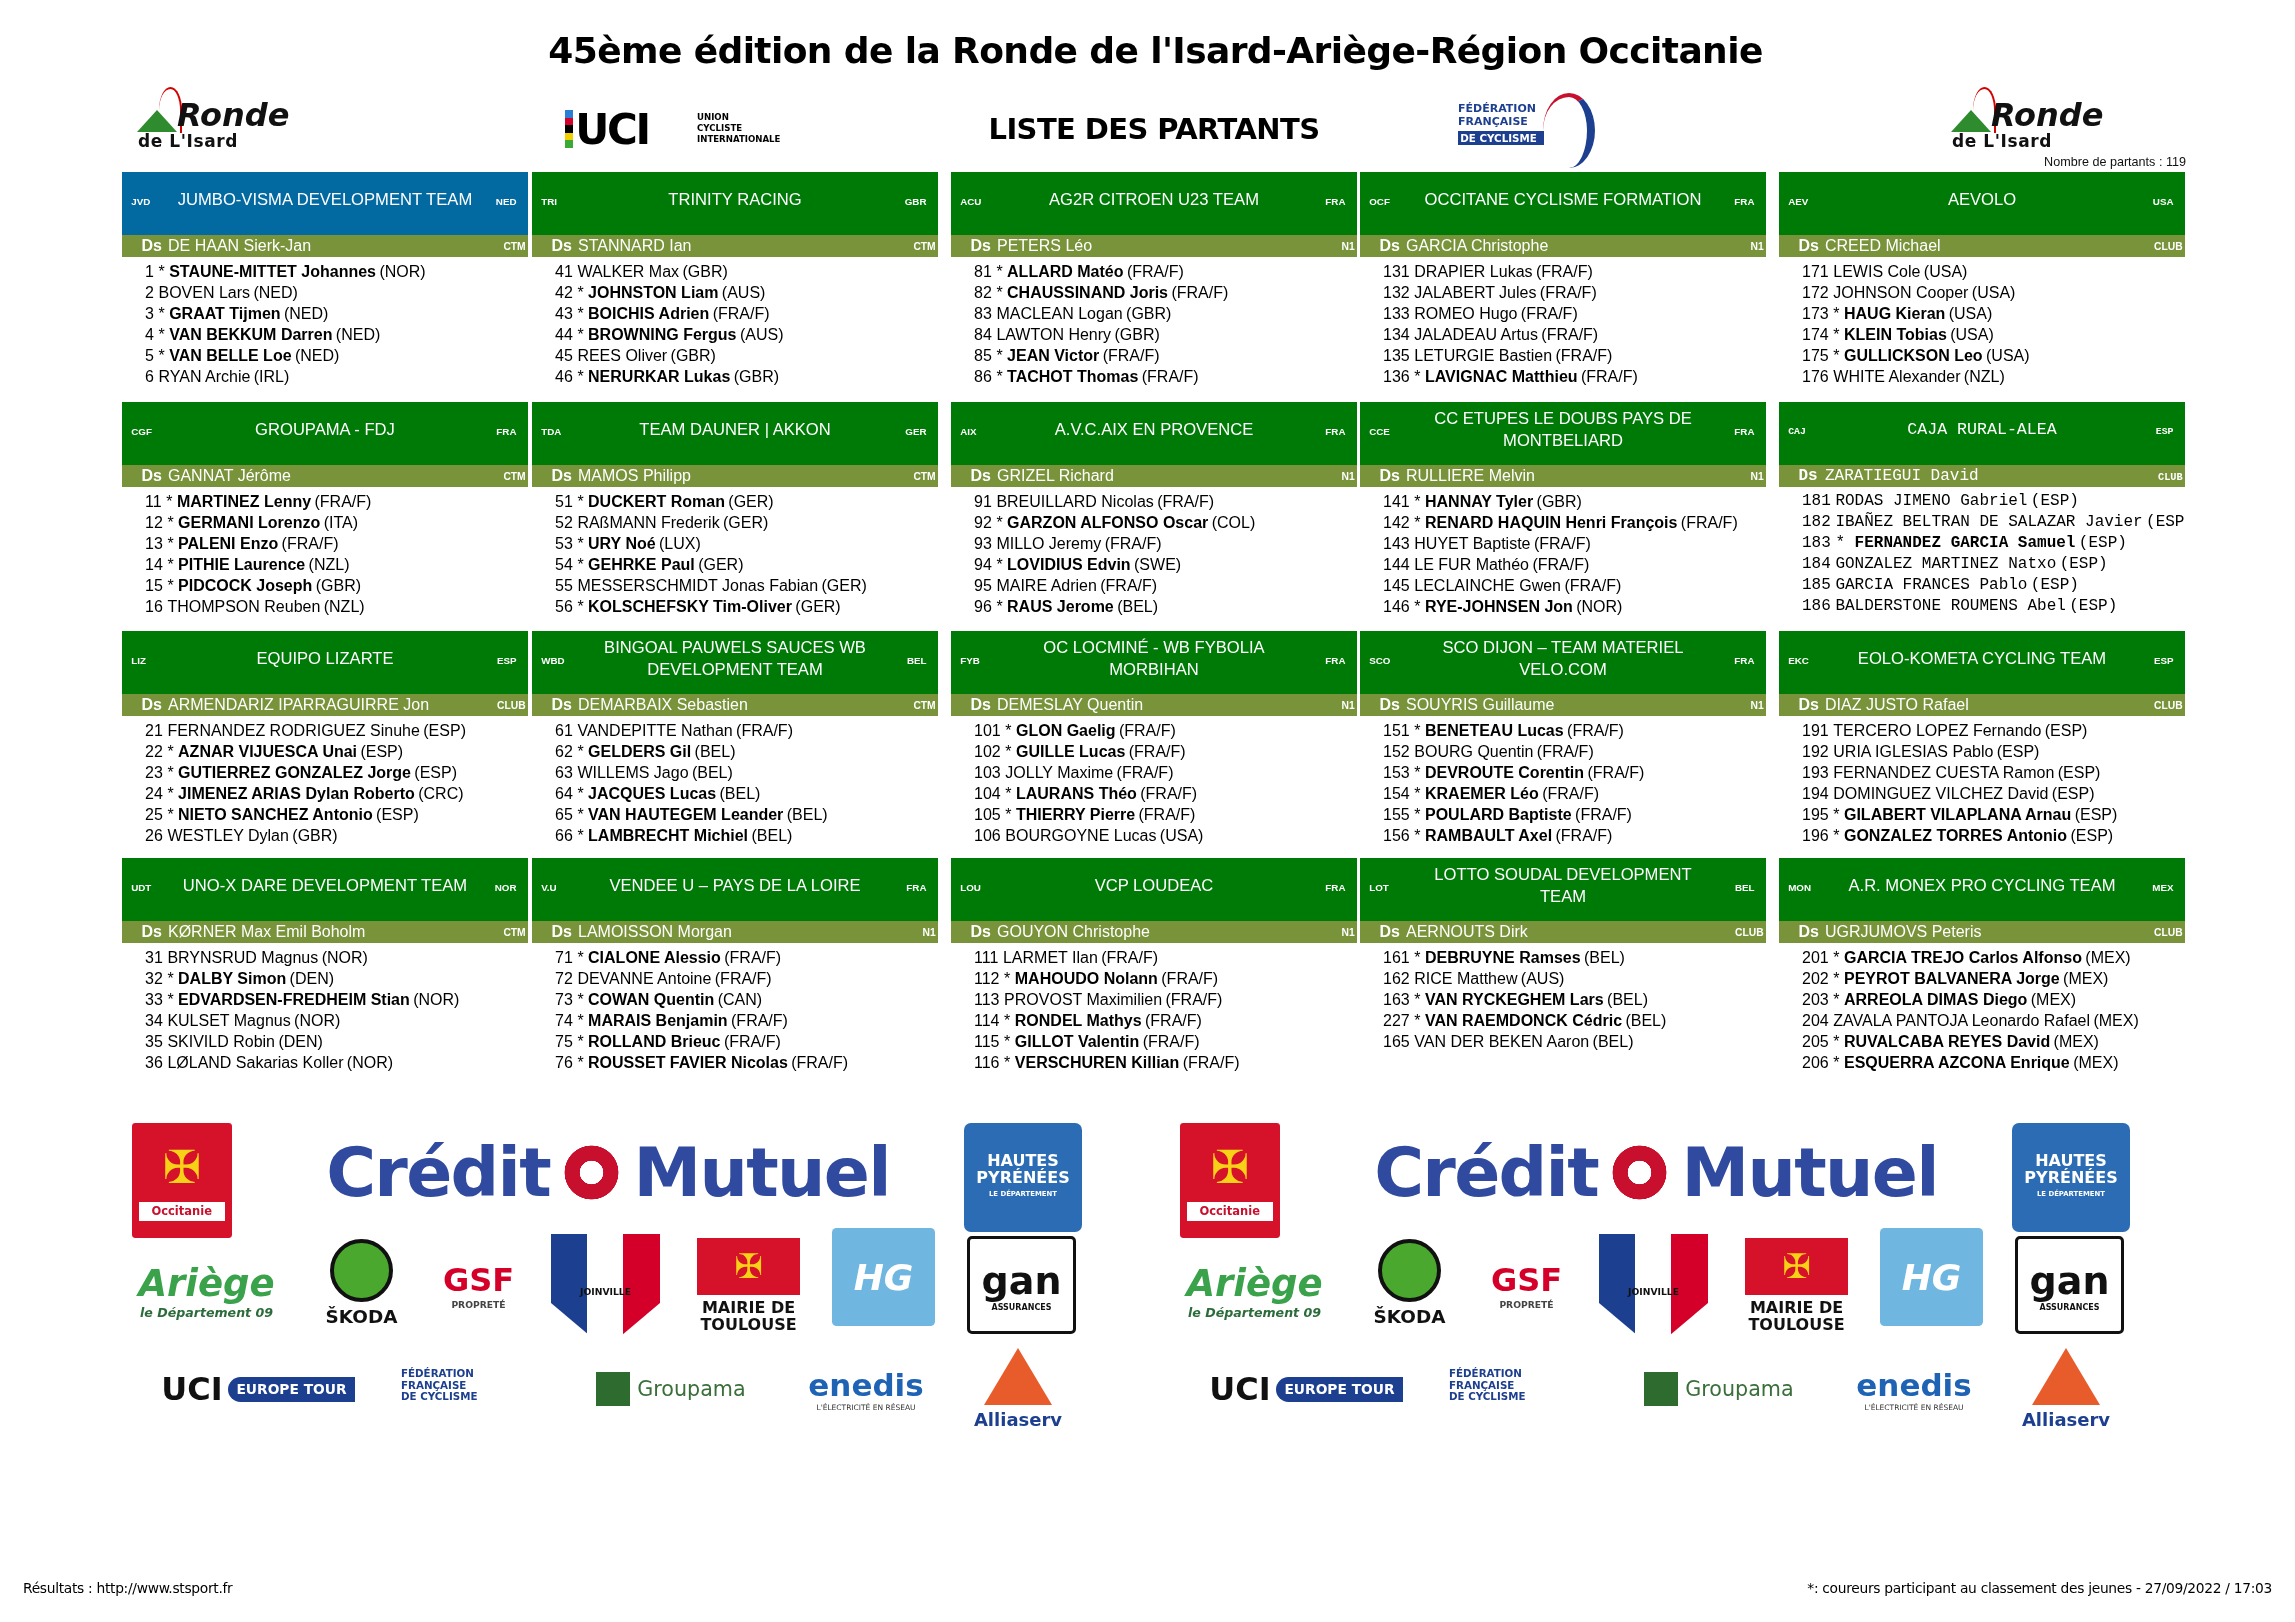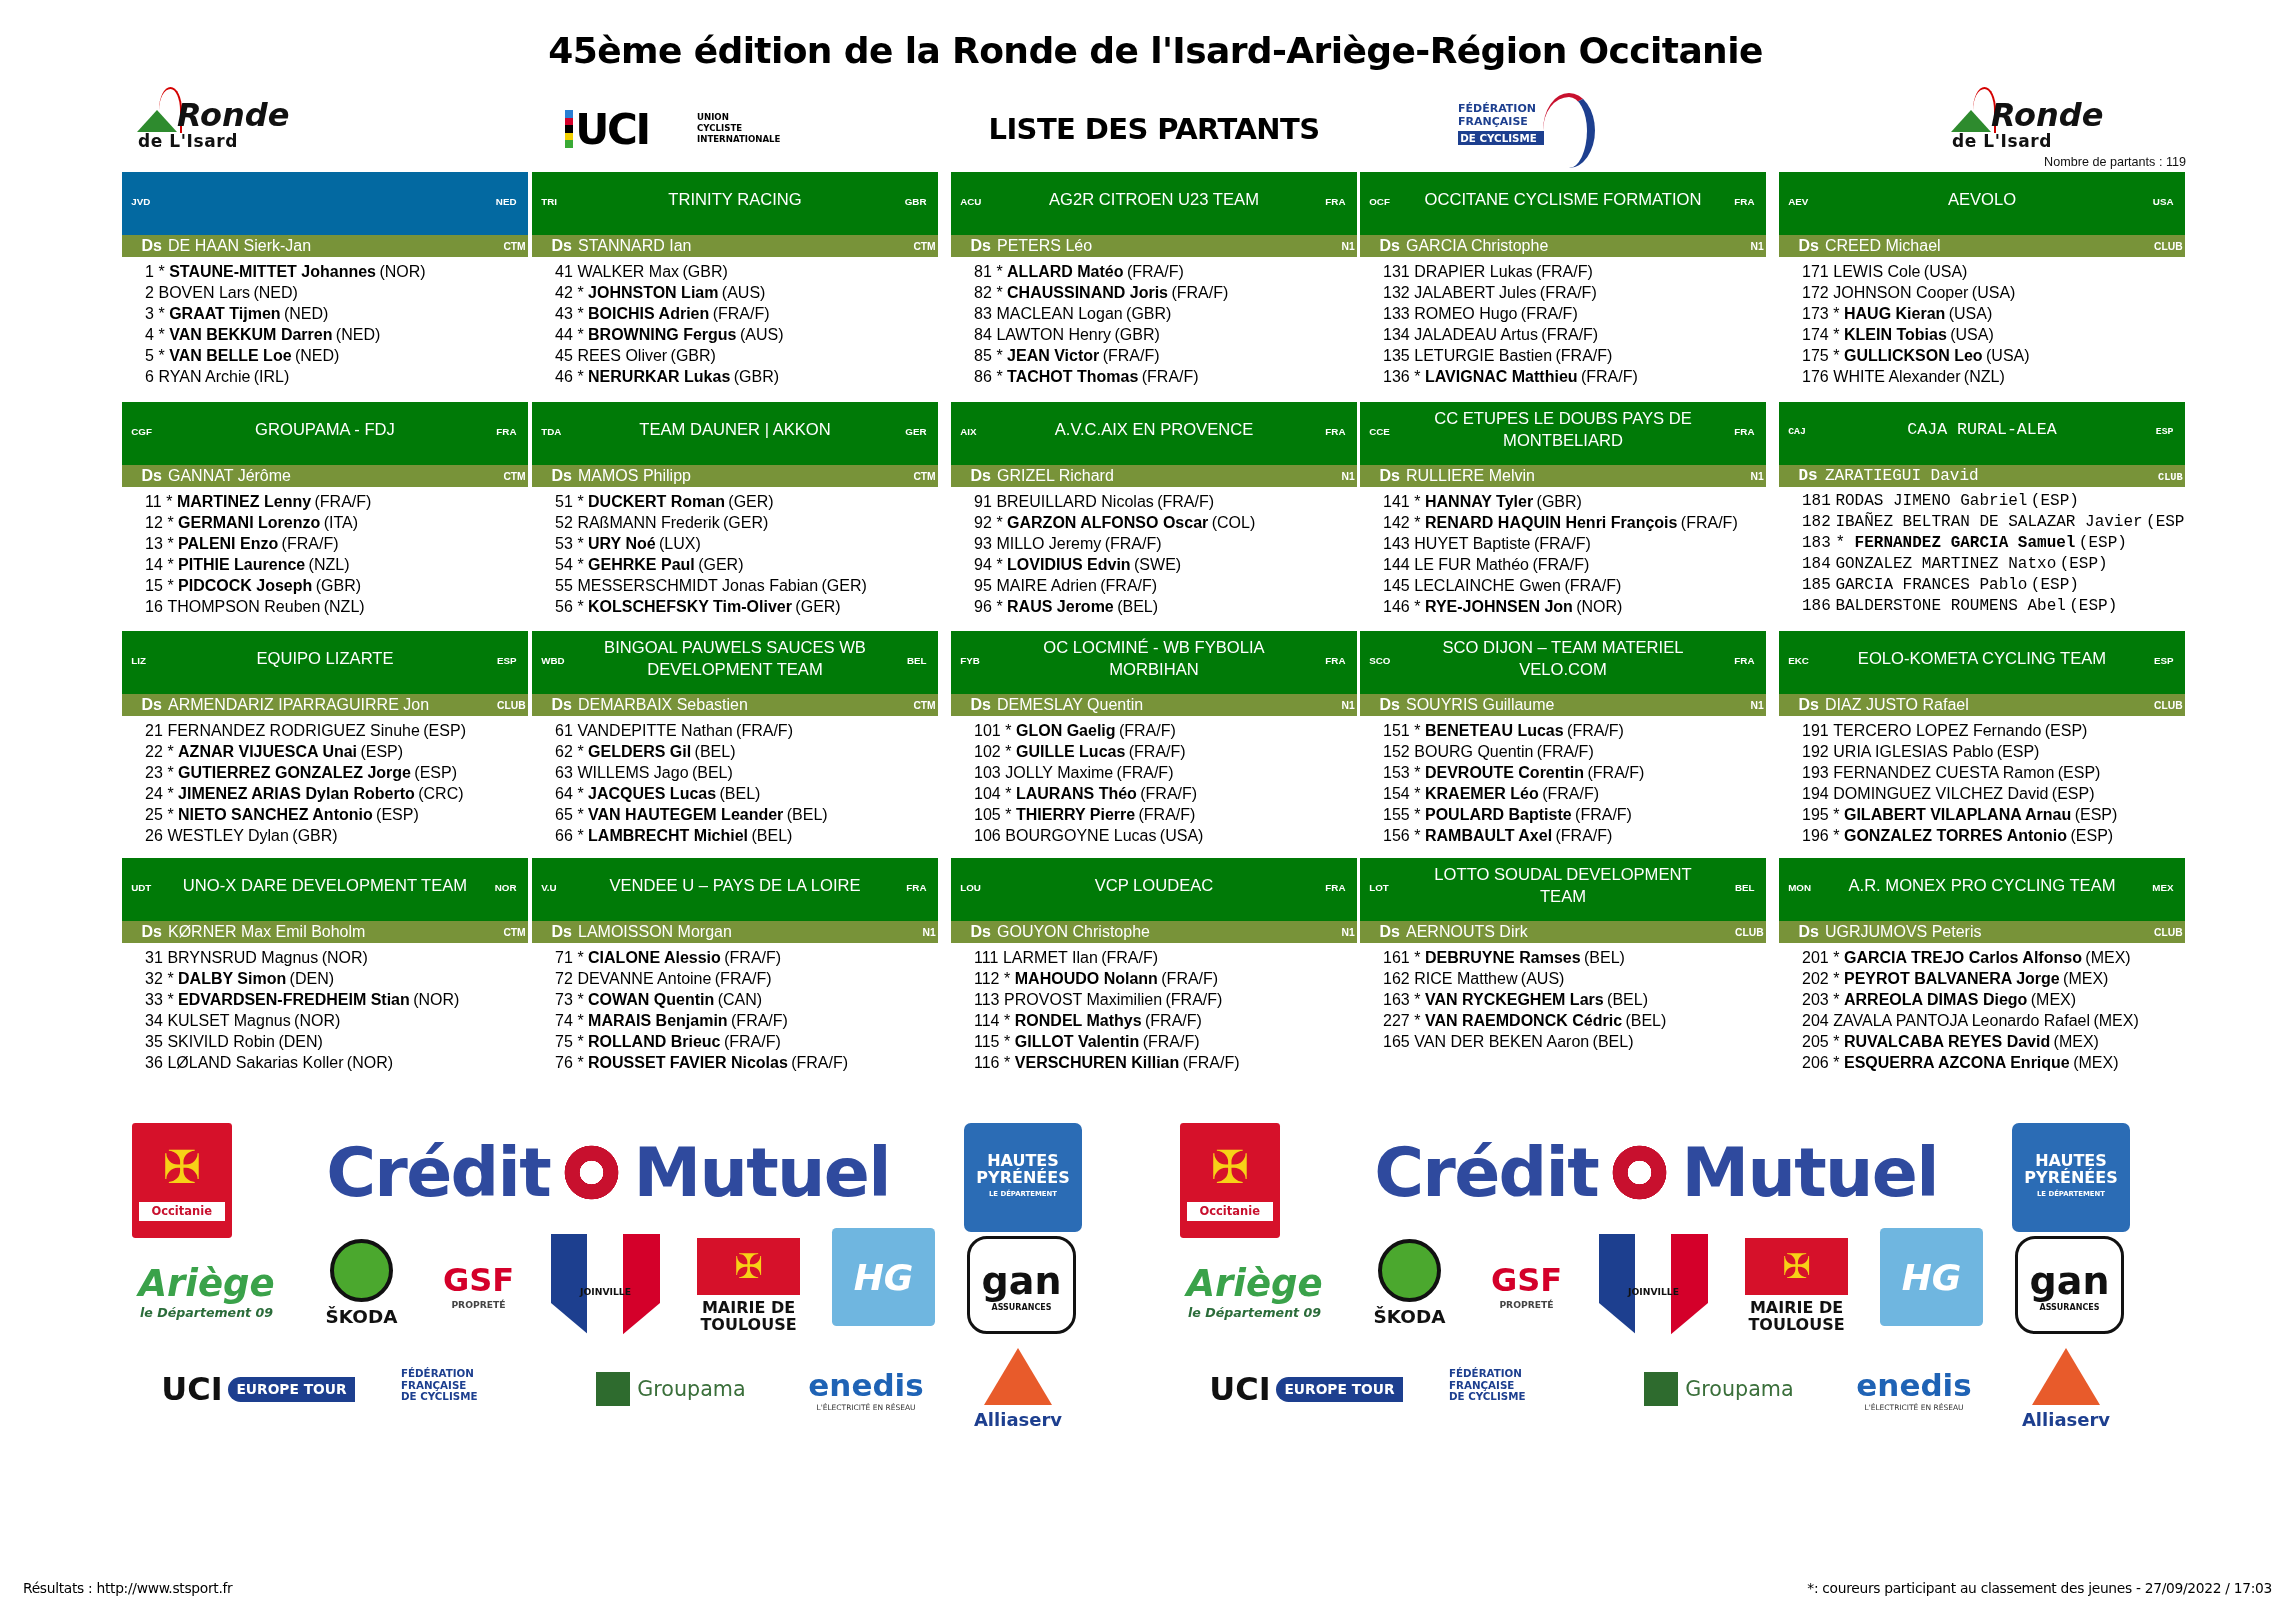--- a/index.html
+++ b/index.html
@@ -148,6 +148,7 @@
       <div class="team" style="left: 0px;">
         <div class="team-head" style="background: #0369a1;">
           <span class="t-code">JVD</span>
+          <span class="t-name">JUMBO-VISMA DEVELOPMENT TEAM</span>
           <span class="t-nat">NED</span>
         </div>
         <div class="team-ds" style="background: rgb(120, 147, 57);">

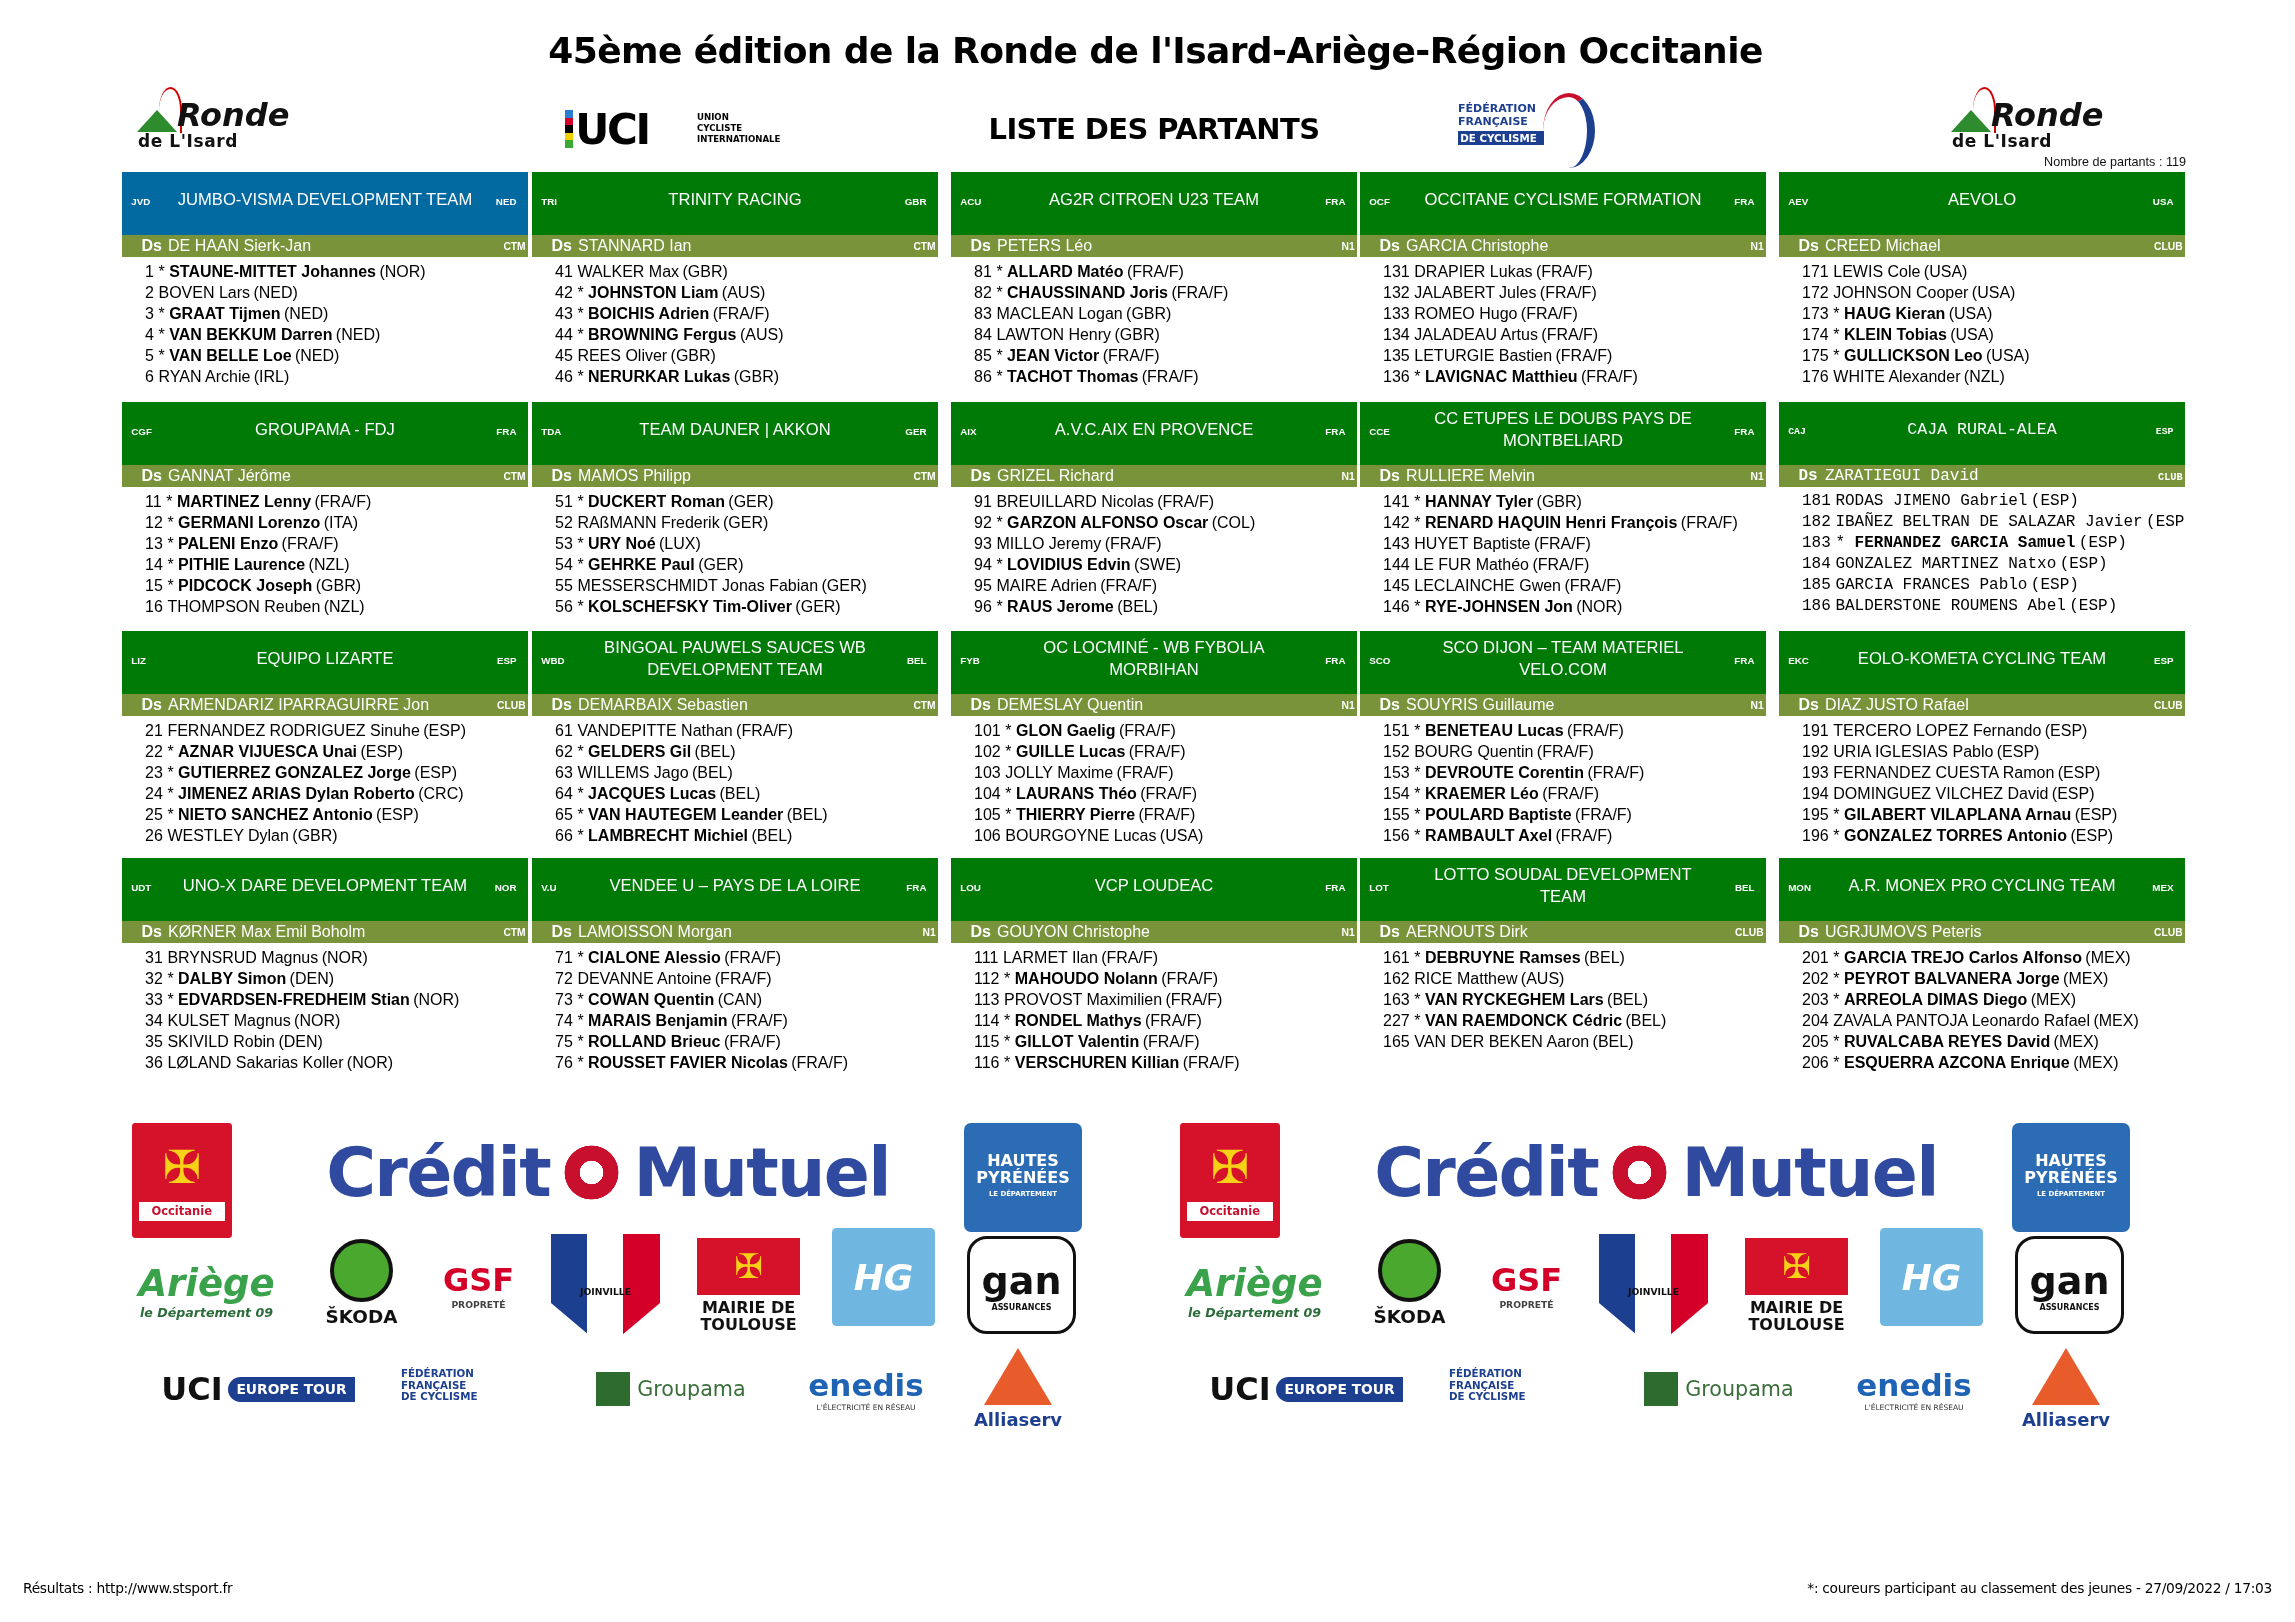--- a/index.html
+++ b/index.html
@@ -85,7 +85,7 @@
   .sp-mairie { width: 121px; height: 103px; flex-direction: column; font-size: 16px; color: #111; line-height: 17px; }
   .sp-mairie .flag { width: 103px; height: 57px; background: #d6112a; color: #f7d117; font-size: 34px; line-height: 57px; margin-bottom: 3.4px; }
   .sp-hg { width: 103px; height: 98px; background: #6fb6e0; color: #fff; font-size: 36px; font-style: italic; border-radius: 4.6px; }
-  .sp-gan { width: 109px; height: 98px; border: 3.4px solid #111; border-radius: 20px; color: #111; font-size: 38px; flex-direction: column; }
+  .sp-gan { width: 109px; height: 98px; border: 3.4px solid #111; border-radius: 5px; color: #111; font-size: 38px; flex-direction: column; }
   .sp-gan small { font-size: 8px; }
   .sp-uciet { width: 241px; height: 46px; font-size: 32px; color: #111; }
   .sp-uciet .et { background: #1d3f8f; color: #fff; font-size: 13.8px; line-height: 15px; padding: 5px 8px; margin-left: 5.7px; border-radius: 17px 0 0 17px; }

